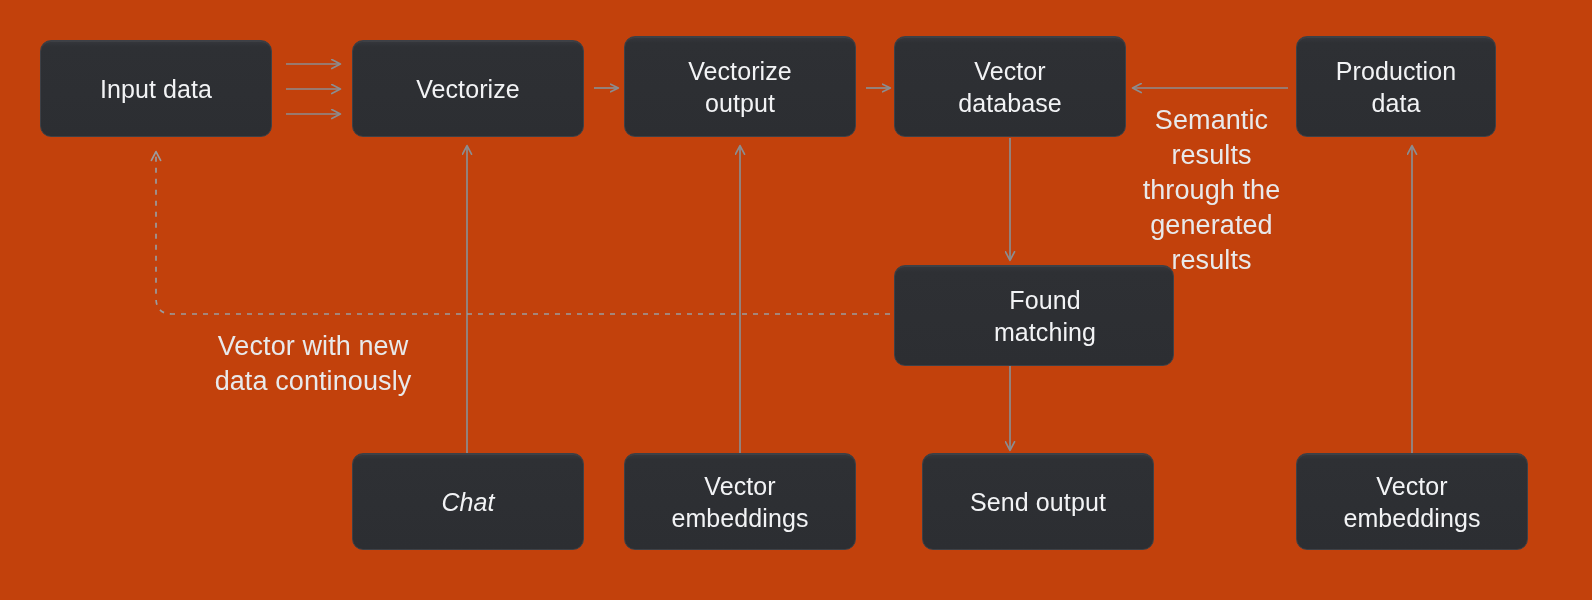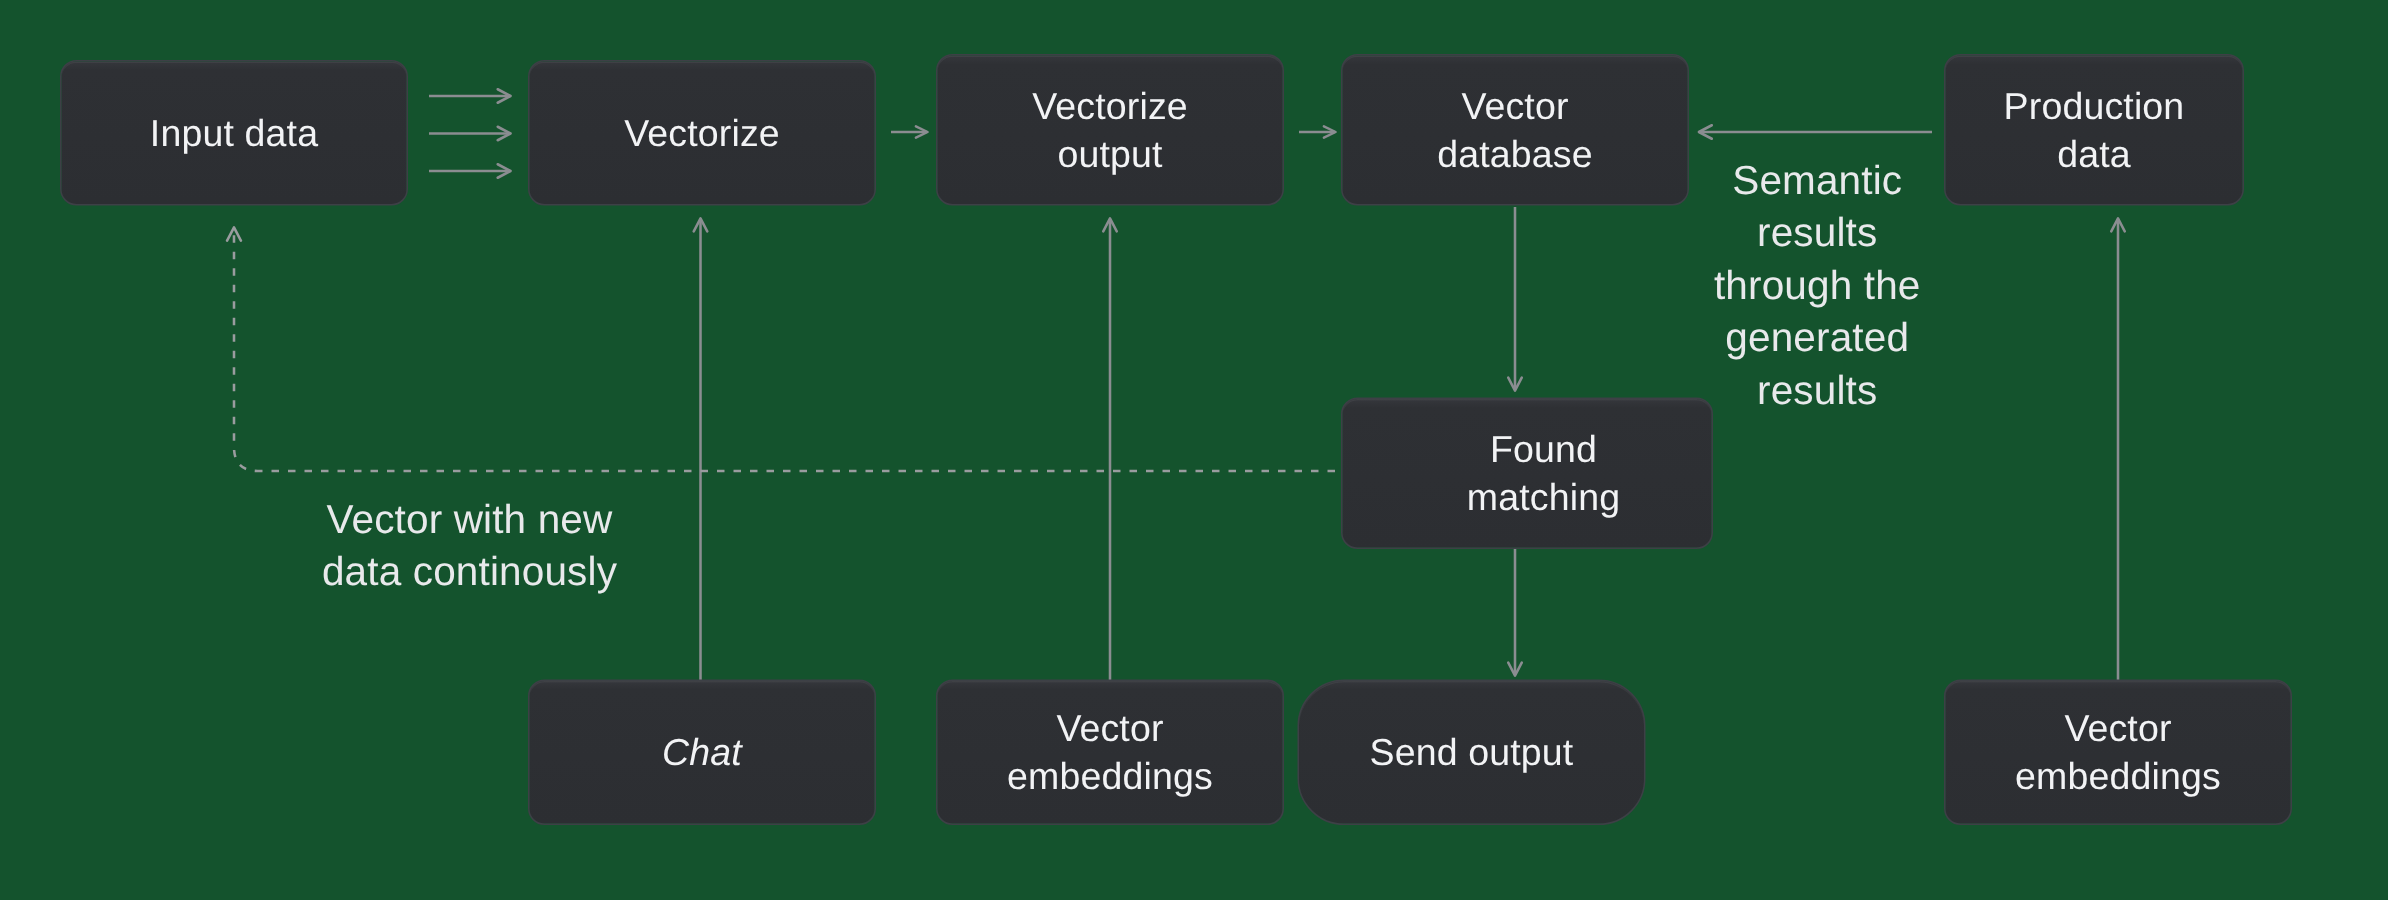--- a/index.html
+++ b/index.html
@@ -14,7 +14,7 @@
     position: relative;
     width: 1592px;
     height: 600px;
-    background: #14532d;
+    background: #c2410c;
     overflow: hidden;
   }
   .node {

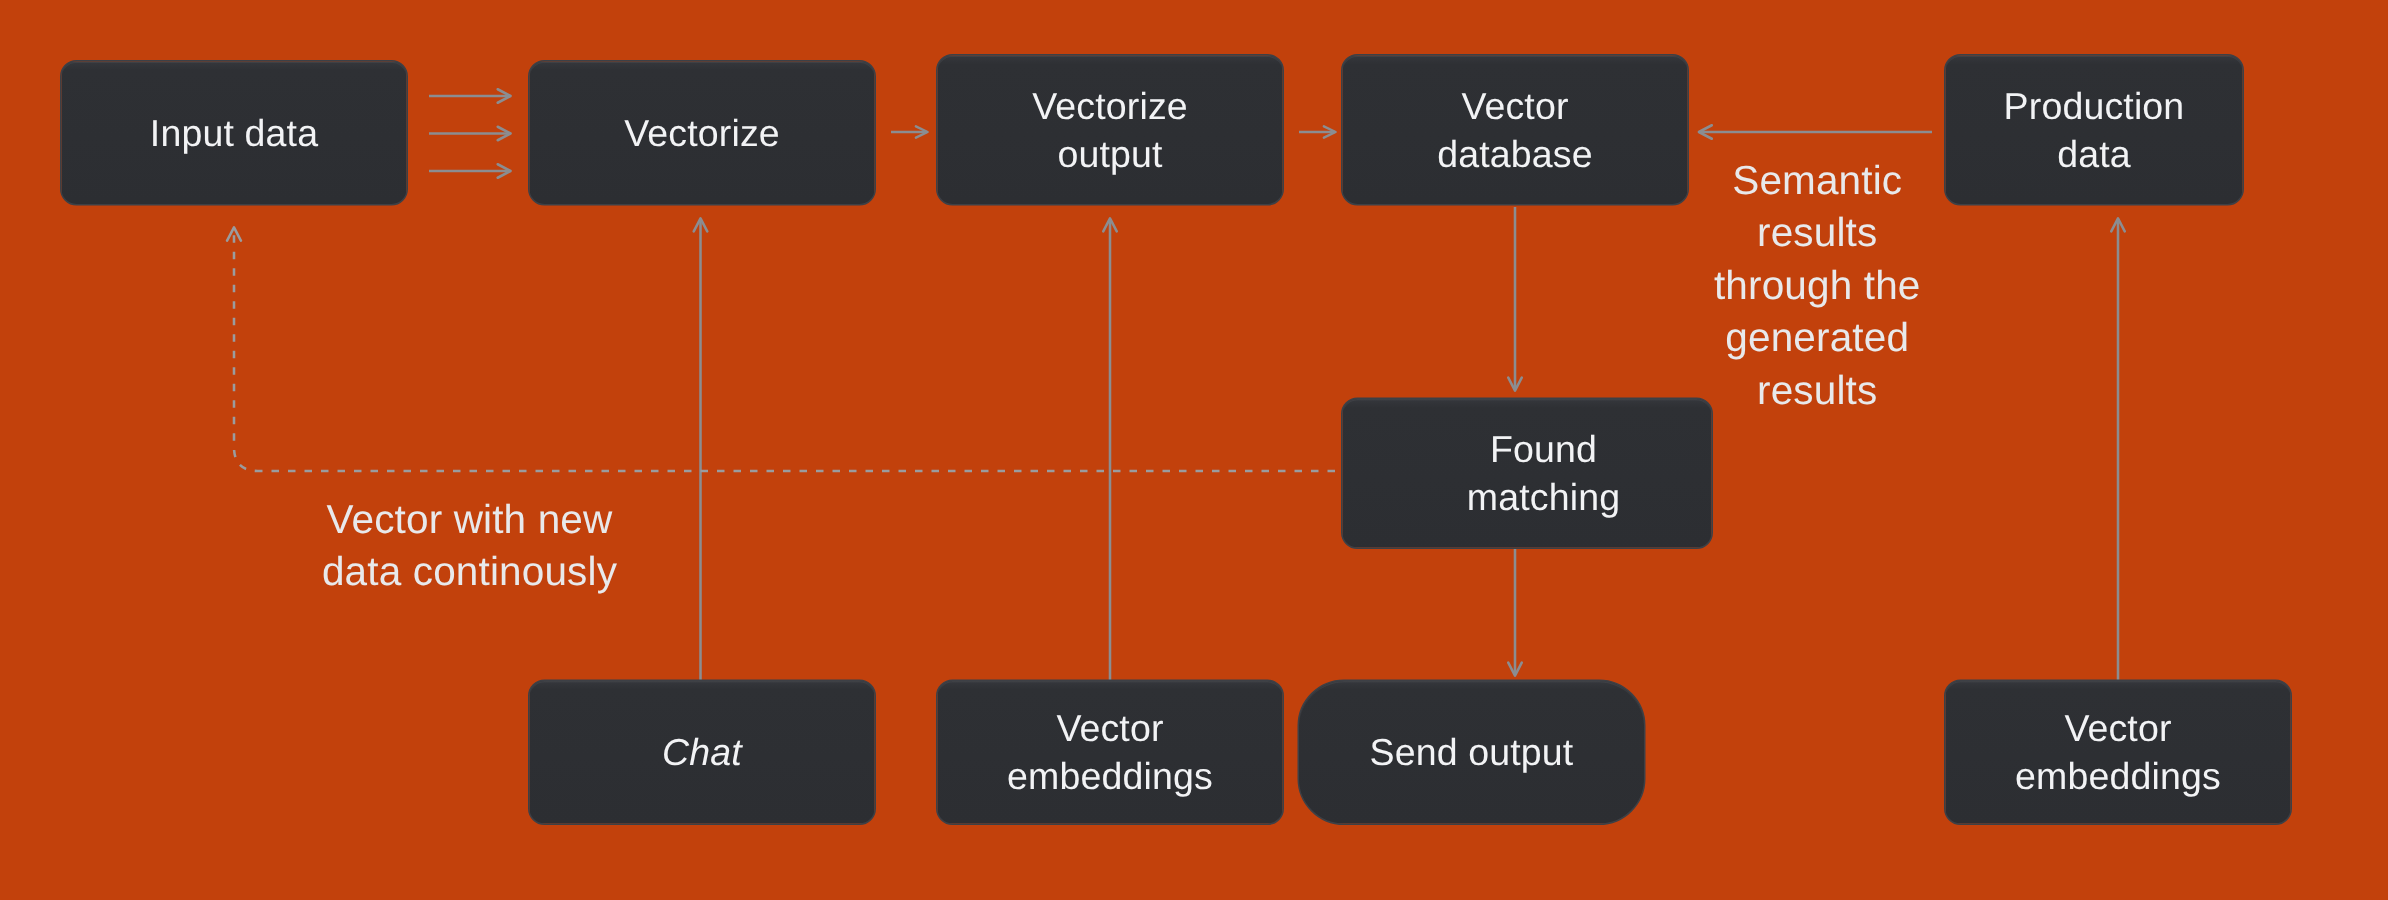--- a/index.html
+++ b/index.html
@@ -131,7 +131,7 @@
     </span>
   </div>
 
-  <div class="node" style="left:894px; top:265px; width:248px; height:101px;padding-left:22px;">
+  <div class="node" style="left:894px; top:265px; width:280px; height:101px;padding-left:22px;">
     <span>
       <span style="display:block">Found</span>
       <span style="display:block">matching</span>

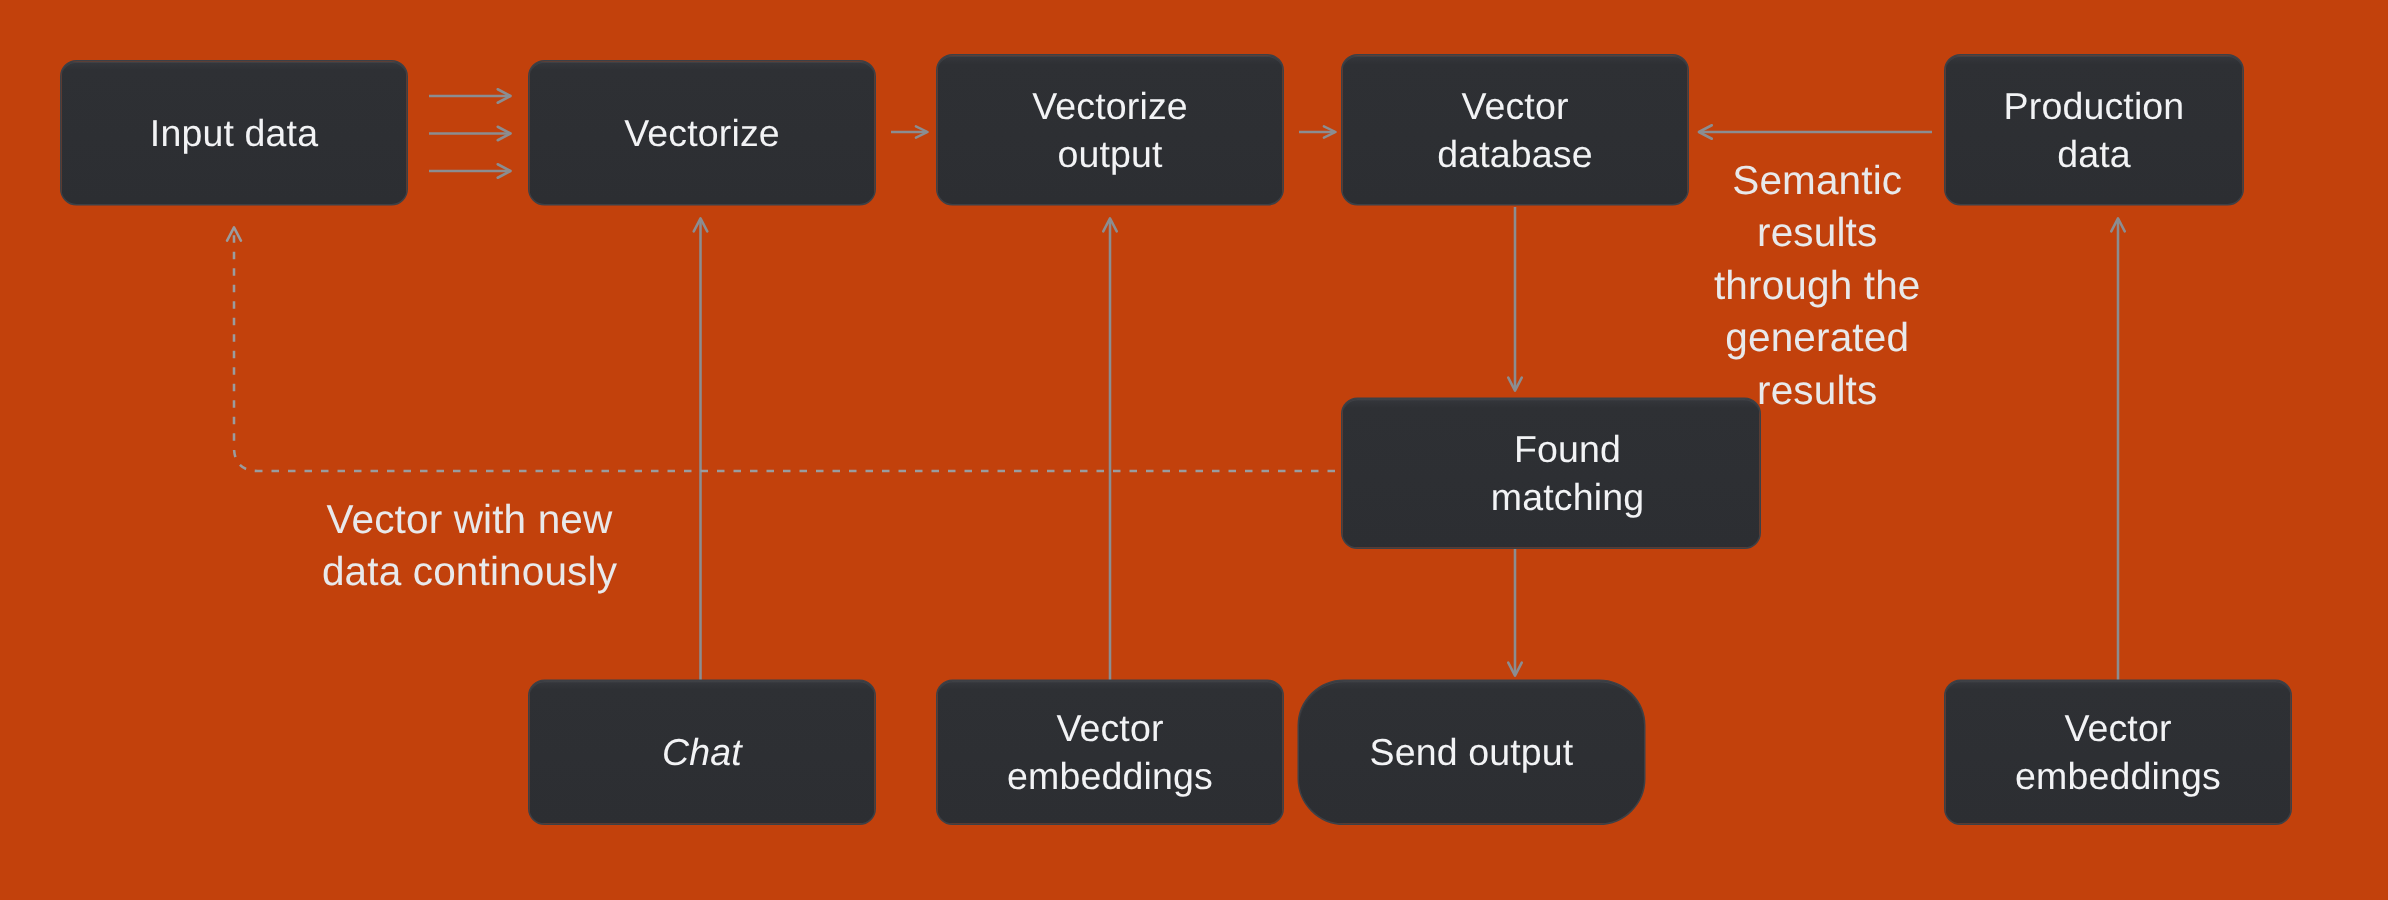--- a/index.html
+++ b/index.html
@@ -151,7 +151,7 @@
     </span>
   </div>
 
-  <div class="node" style="left:865px; top:453px; width:232px; height:97px;border-radius:31px;">
+  <div class="node" style="left:922px; top:453px; width:232px; height:97px;">
     <span>Send output</span>
   </div>
 

